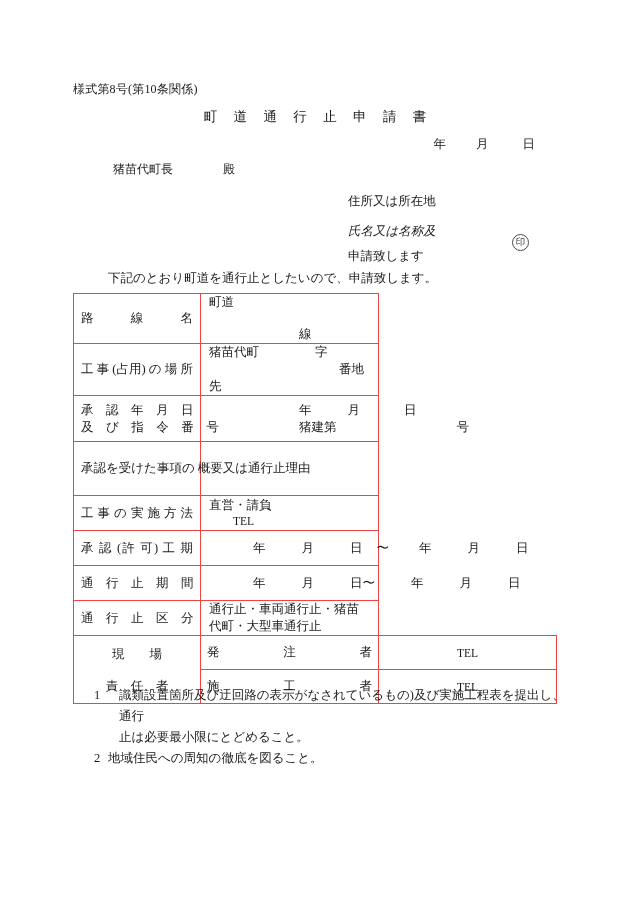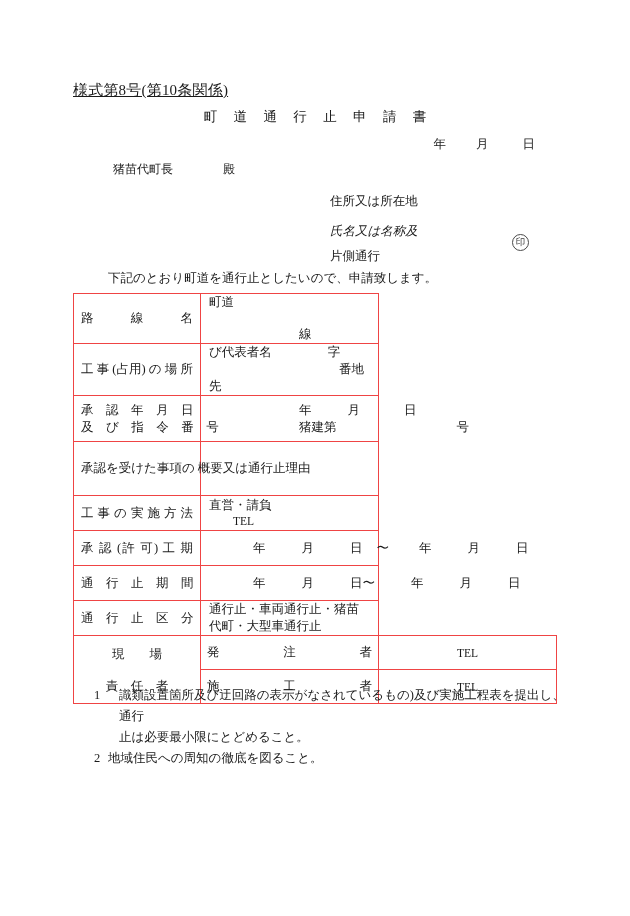--- a/index.html
+++ b/index.html
@@ -27,10 +27,9 @@
     position: absolute;
     left: 73px;
     top: 81px;
-    font-size: 15px;
+    font-size: 12px;
     letter-spacing: 0.2px;
     white-space: nowrap;
-    text-decoration: underline;
   }
   .doc-title {
     position: absolute;

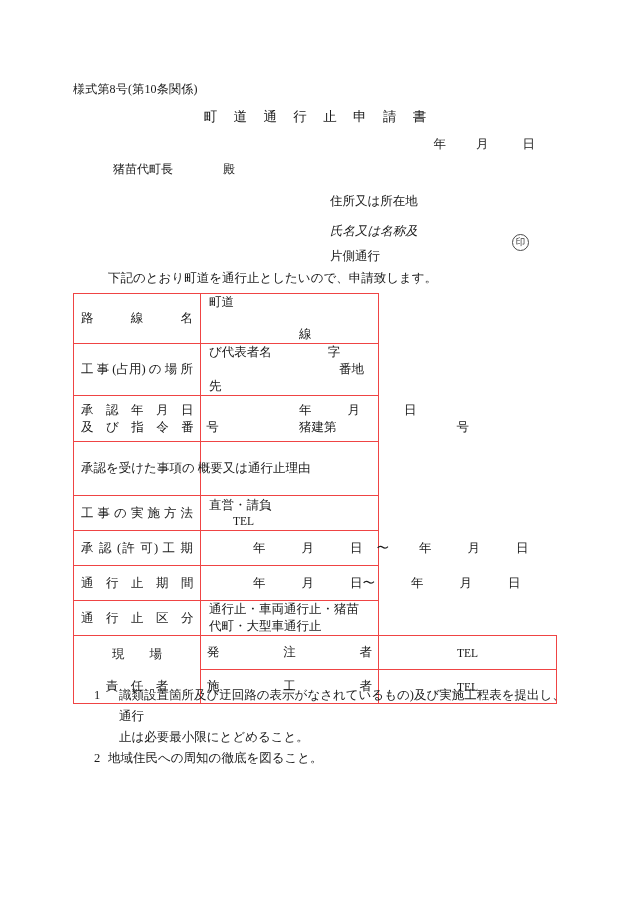--- a/index.html
+++ b/index.html
@@ -66,7 +66,7 @@
 
   .applicant {
     position: absolute;
-    left: 330px;
+    left: 348px;
     top: 189px;
     font-size: 12.5px;
     line-height: 25px;

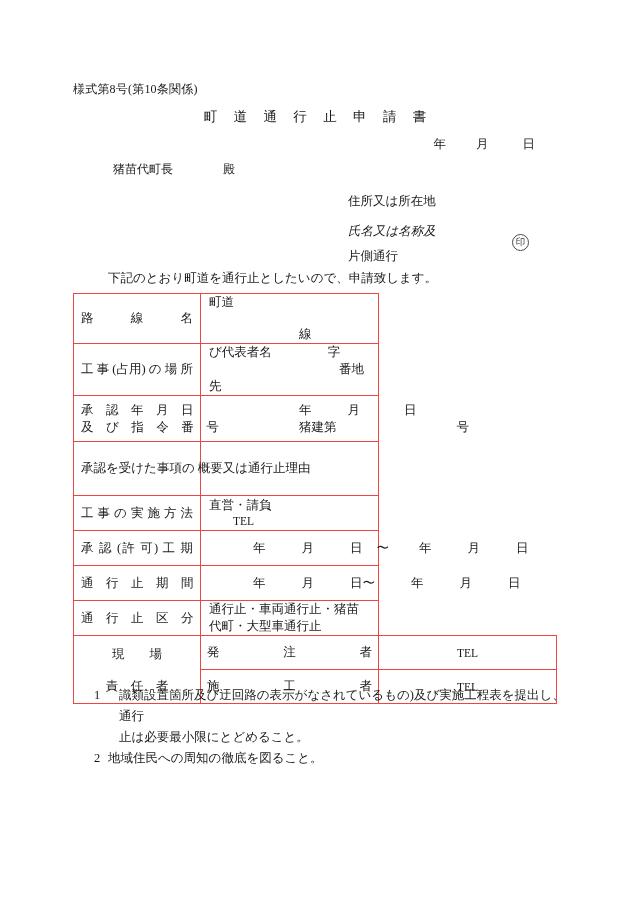--- a/index.html
+++ b/index.html
@@ -220,7 +220,7 @@
   <div class="applicant">
     <div>住所又は所在地</div>
     <div class="row2">氏名又は名称及</div>
-    <div>片側通行</div>
+    <div>申請致します</div>
   </div>
   <div class="seal-mark">印</div>
 

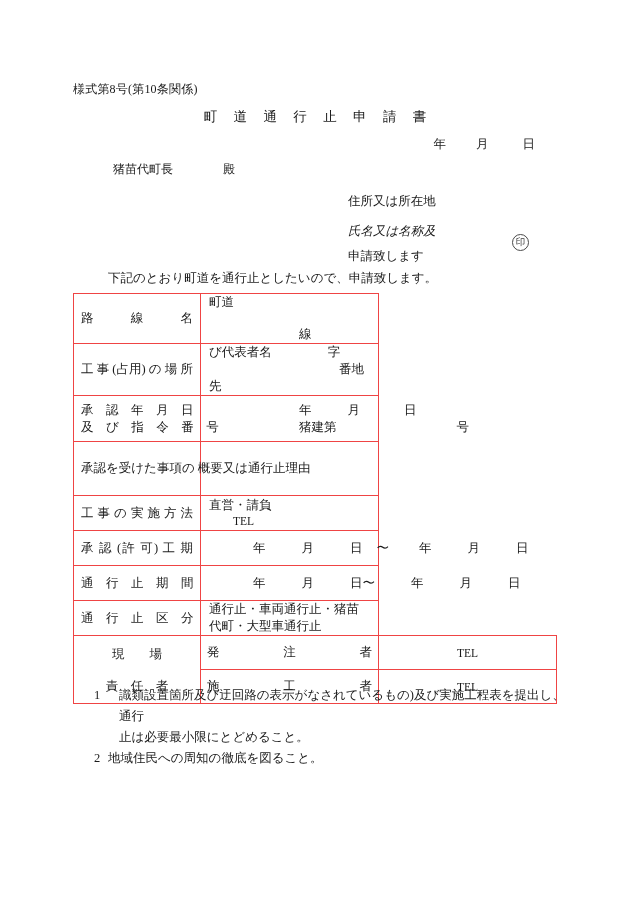--- a/index.html
+++ b/index.html
@@ -242,7 +242,7 @@
           <span class="lbl-spread">工 事 (占用) の 場 所</span>
         </td>
         <td class="val">
-          <span>び代表者名</span><span class="sp-56"></span><span>字</span><span class="sp-130"></span><span>番地先</span>
+          <span>猪苗代町</span><span class="sp-56"></span><span>字</span><span class="sp-130"></span><span>番地先</span>
         </td>
       </tr>
 

